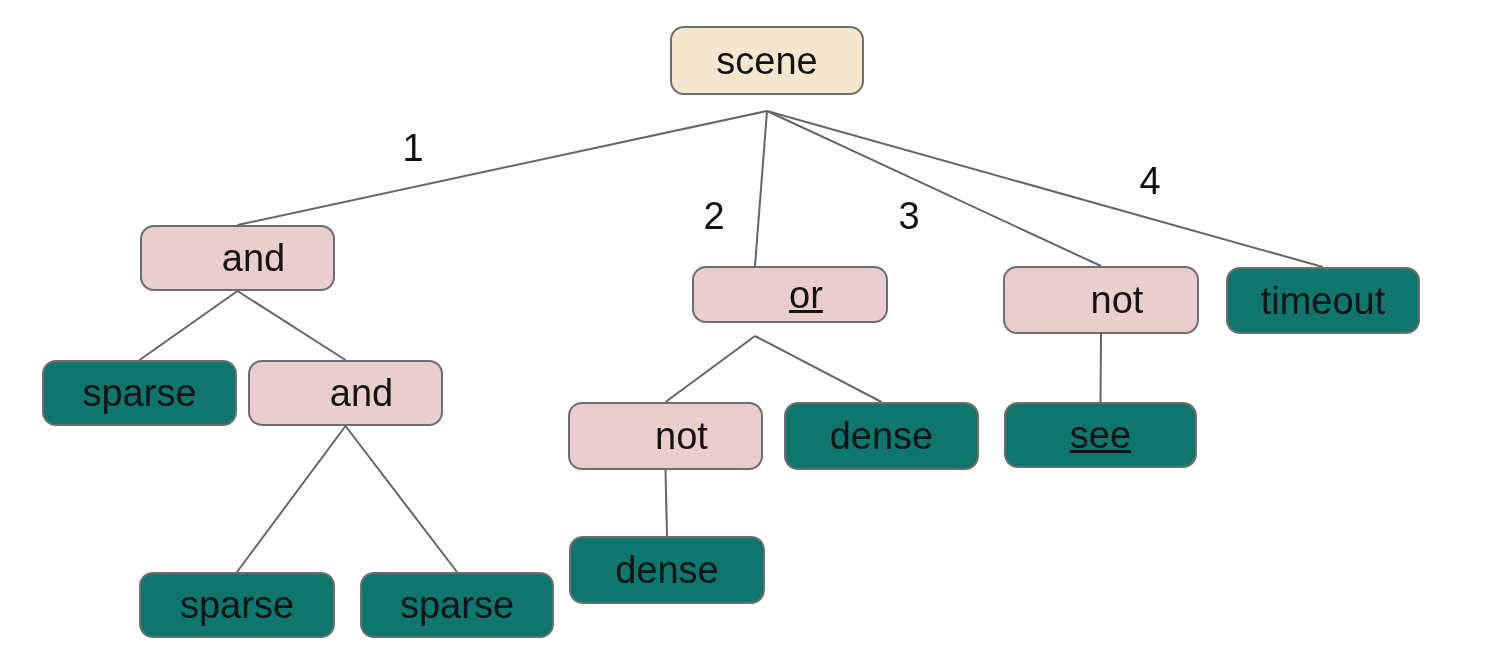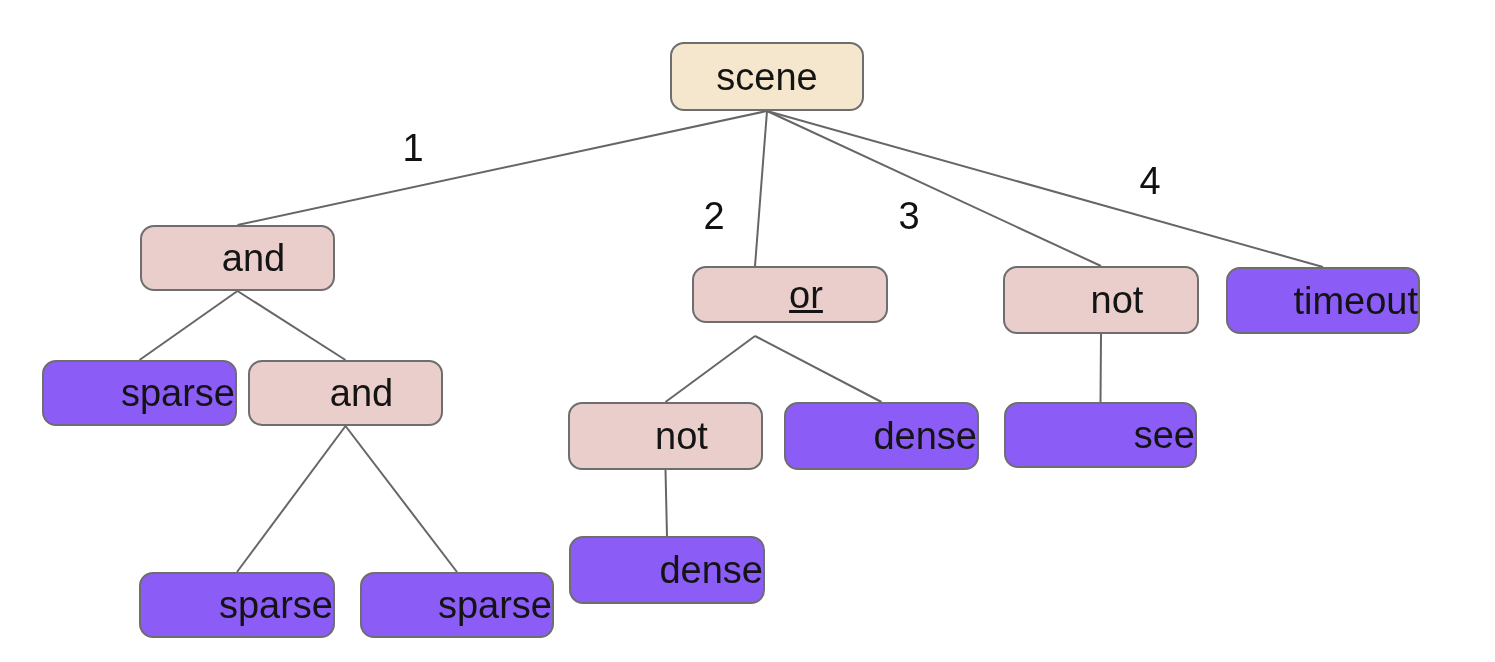--- a/index.html
+++ b/index.html
@@ -64,7 +64,7 @@
       <line x1="1101" y1="334" x2="1100.5" y2="402" stroke="#666666" stroke-width="2"></line>
     </svg>
   <div id="node-layer">
-      <div class="node root" style="left: 670px; top: 42px; width: 194px; height: 69px;">
+      <div class="node root" style="left: 670px; top: 26px; width: 194px; height: 69px;">
         <span>scene</span>
       </div>
       <div class="node operator" style="left: 140px; top: 225px; width: 195px; height: 66px;">

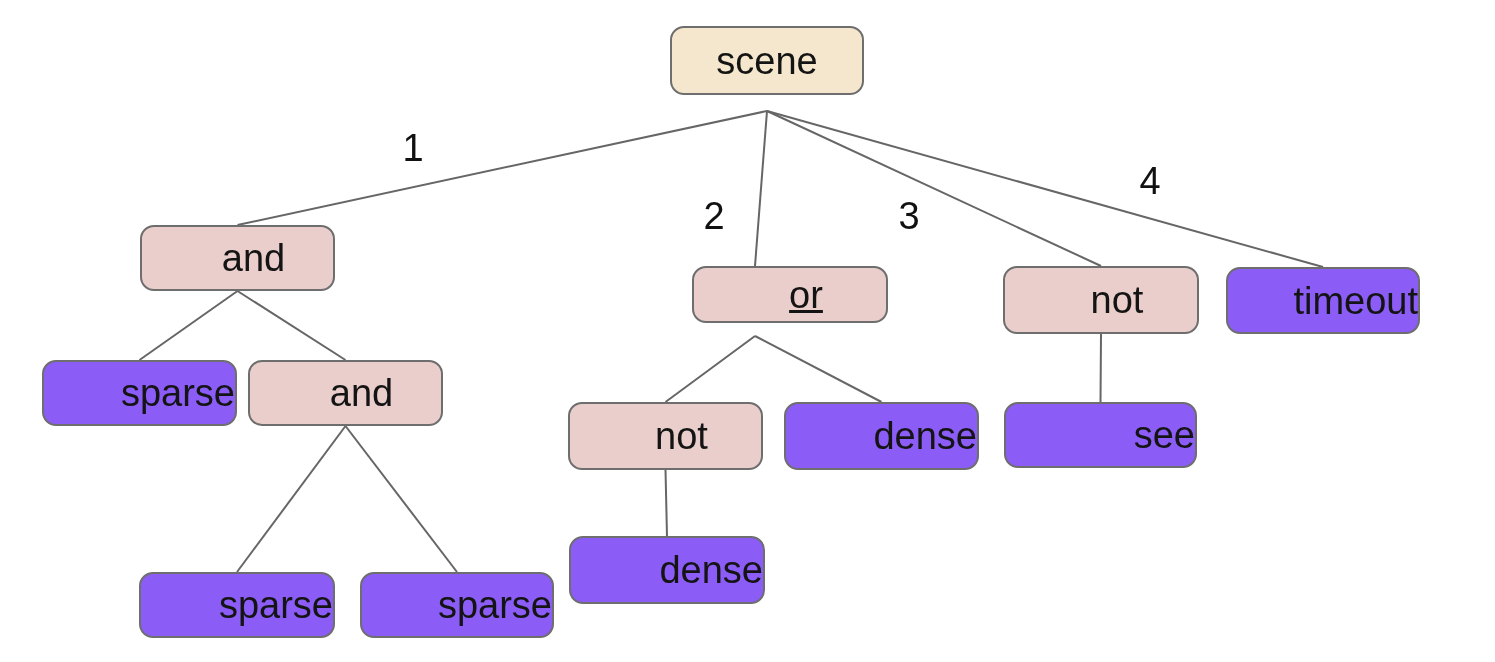--- a/index.html
+++ b/index.html
@@ -36,7 +36,7 @@
   }
   .node.root     { background: #f5e7cd; }
   .node.operator { background: #e9cecb; padding-left: 32px; }
-  .node.leaf     { background: #8b5cf6; justify-content: flex-end; }
+  .node.leaf     { background: #0f766e; }
   .edge-label {
     position: absolute;
     transform: translate(-50%, -50%);

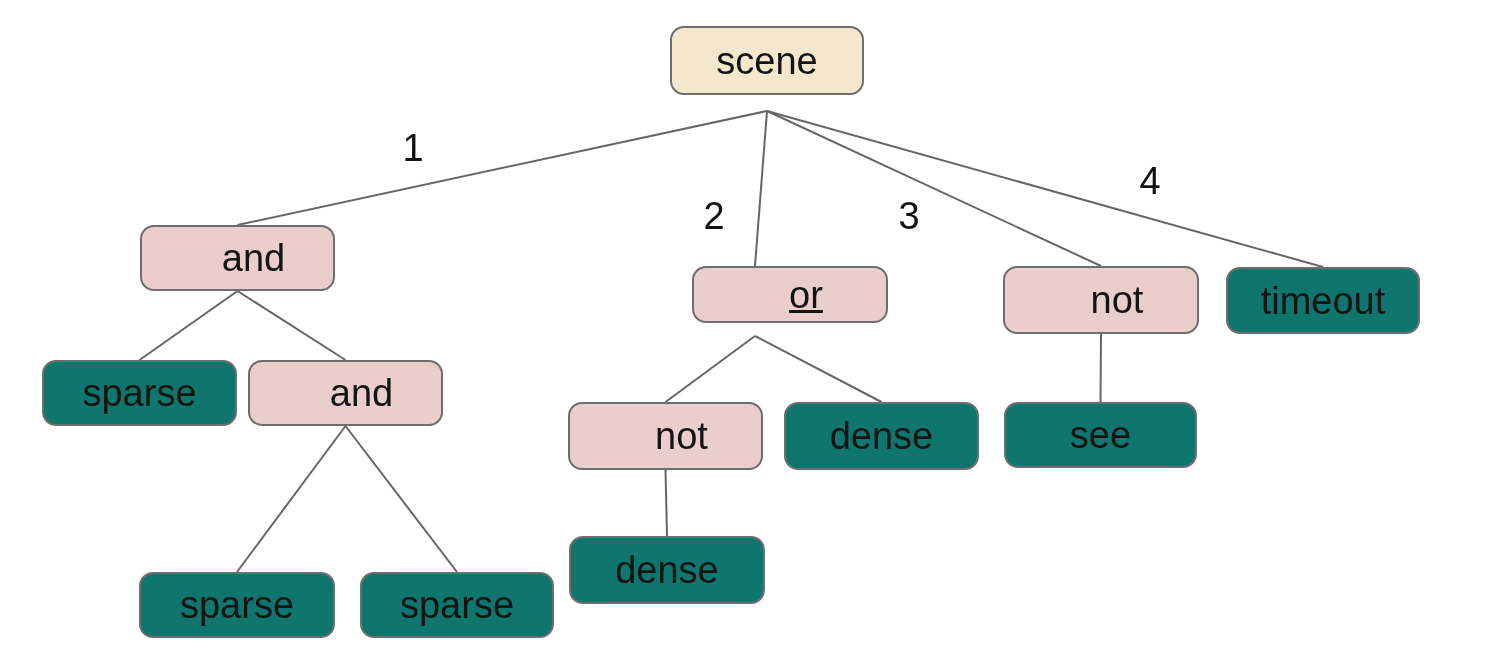--- a/index.html
+++ b/index.html
@@ -91,7 +91,7 @@
       <div class="node leaf" style="left: 784px; top: 402px; width: 195px; height: 68px;">
         <span>dense</span>
       </div>
-      <div class="node leaf" style="left: 1004px; top: 402px; width: 193px; height: 66px;">
+      <div class="node leaf" style="left: 1004px; top: 402px; width: 193px; height: 66px; text-decoration: underline;">
         <span>see</span>
       </div>
       <div class="node leaf" style="left: 569px; top: 536px; width: 196px; height: 68px;">

